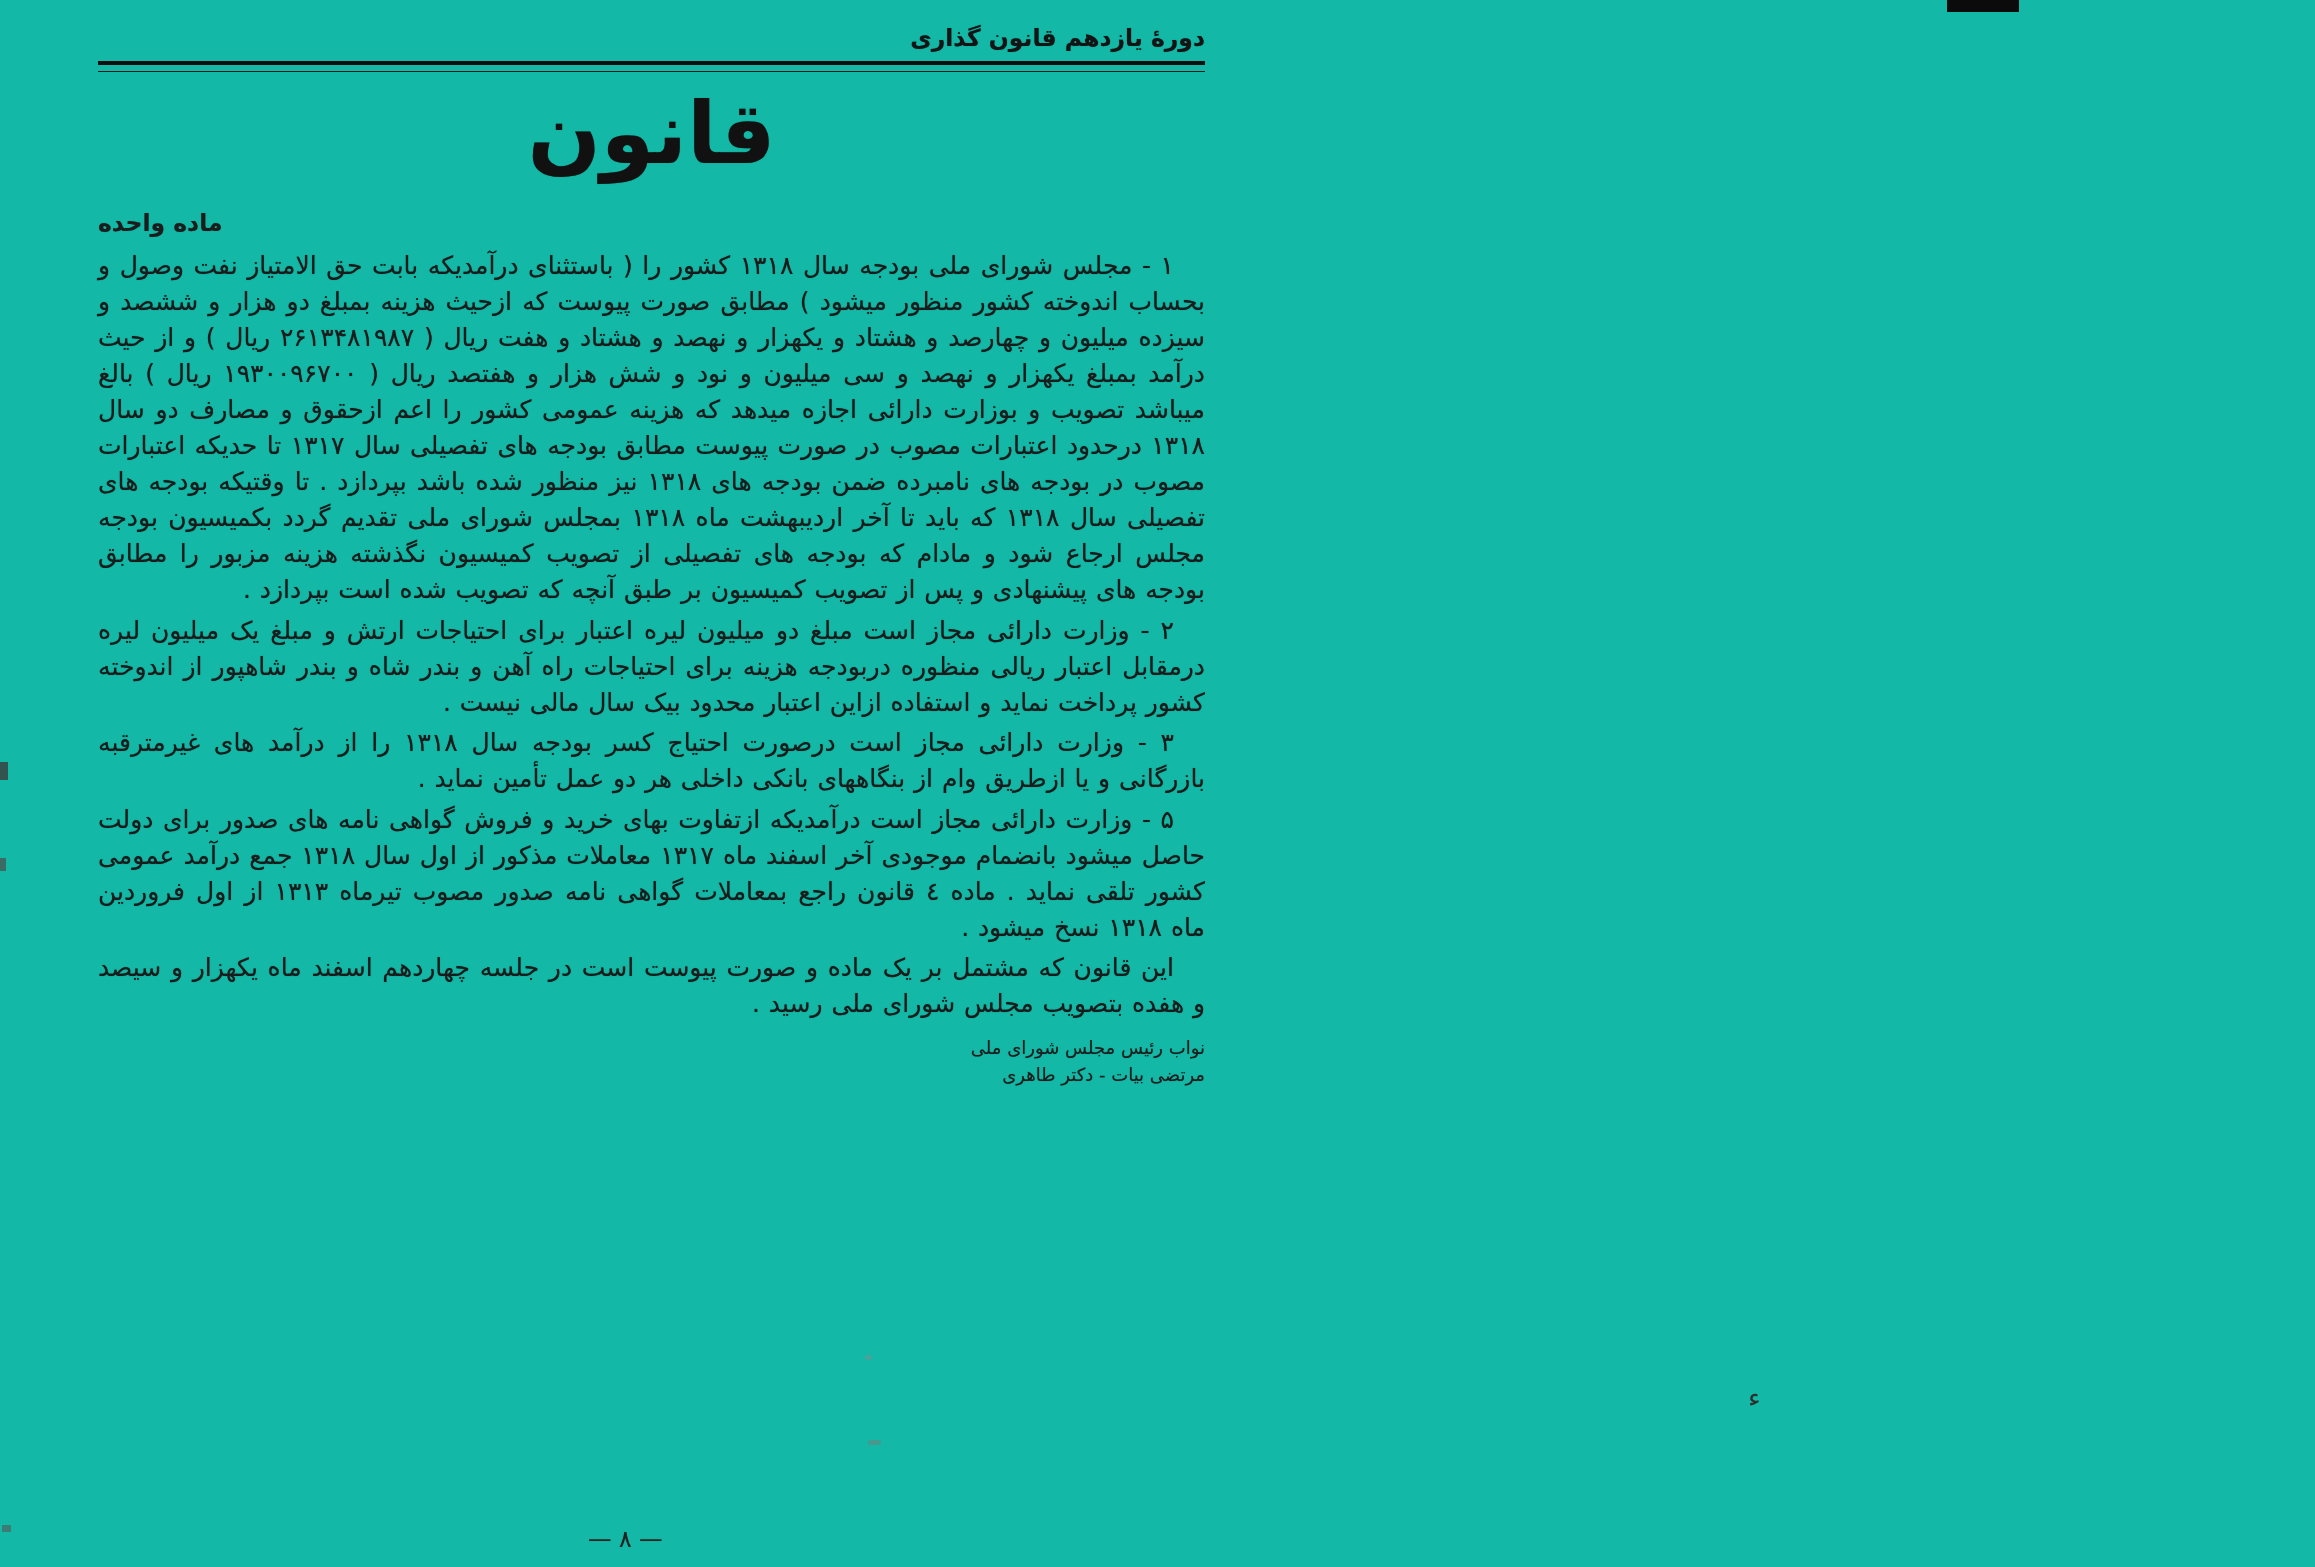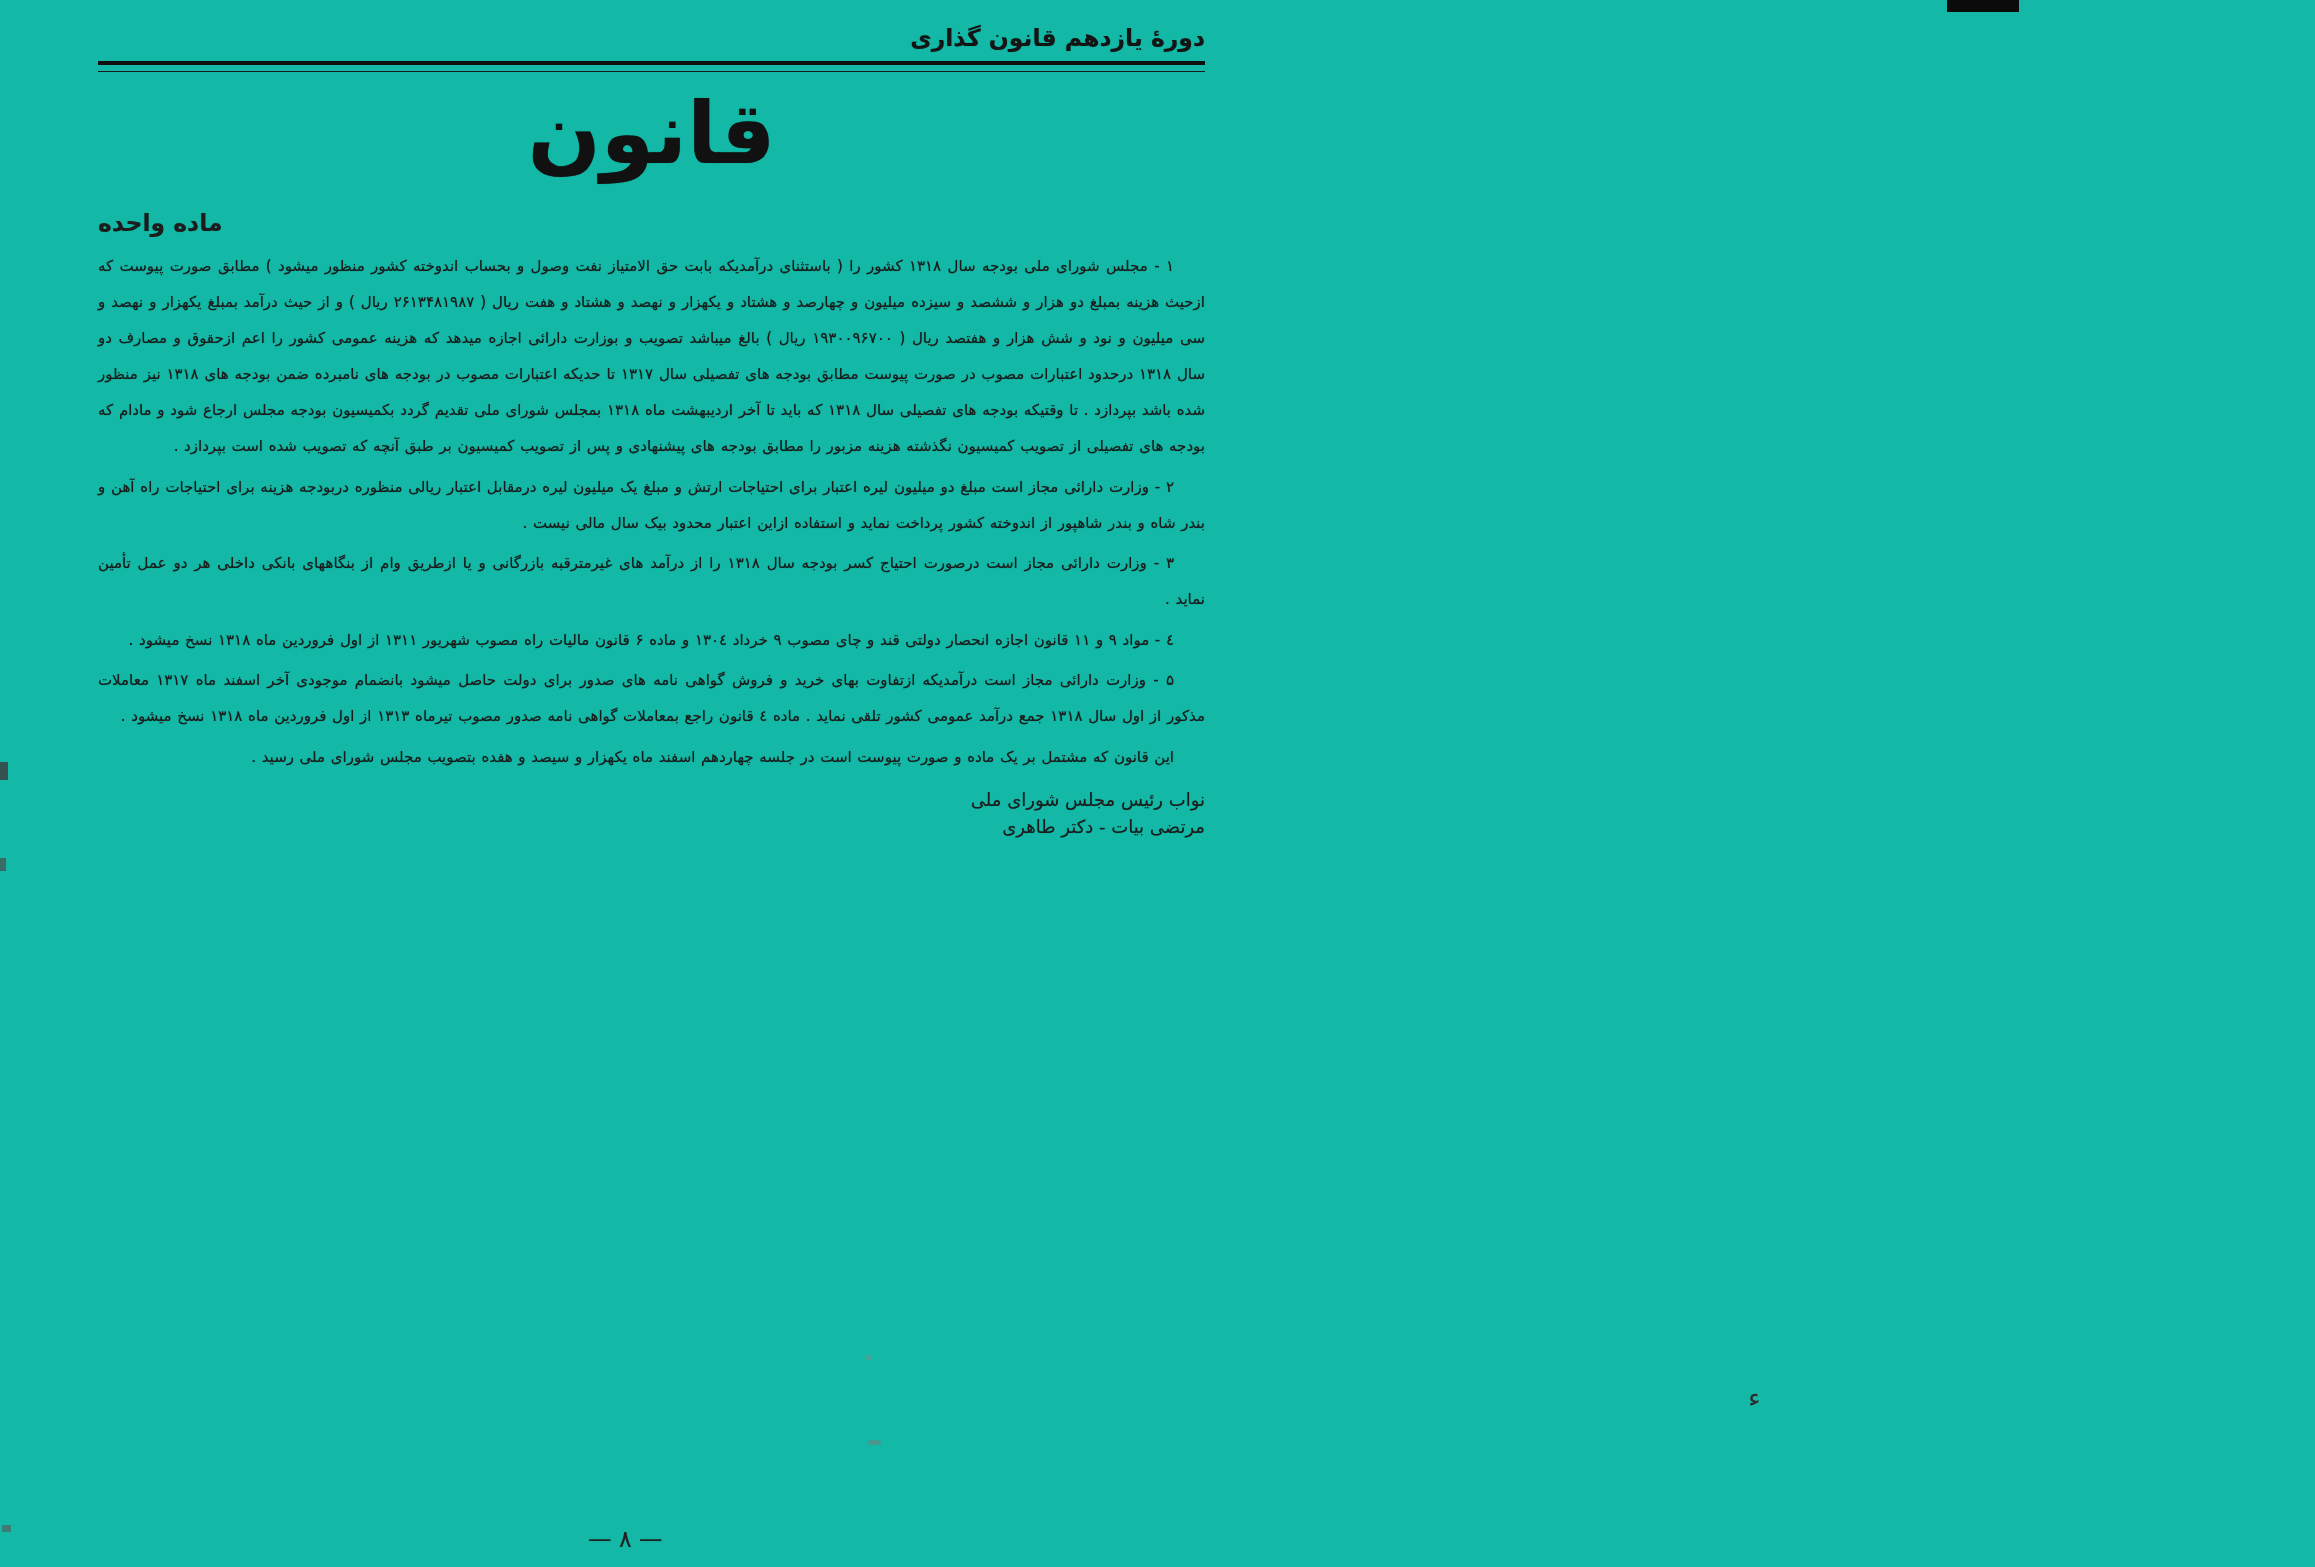--- a/index.html
+++ b/index.html
@@ -69,7 +69,7 @@
   .body-text { margin-top: 11px; }
 
   .para {
-    font-size: 15px;
+    font-size: 25px;
     line-height: 36px;
     text-align: justify;
     text-indent: 31px;

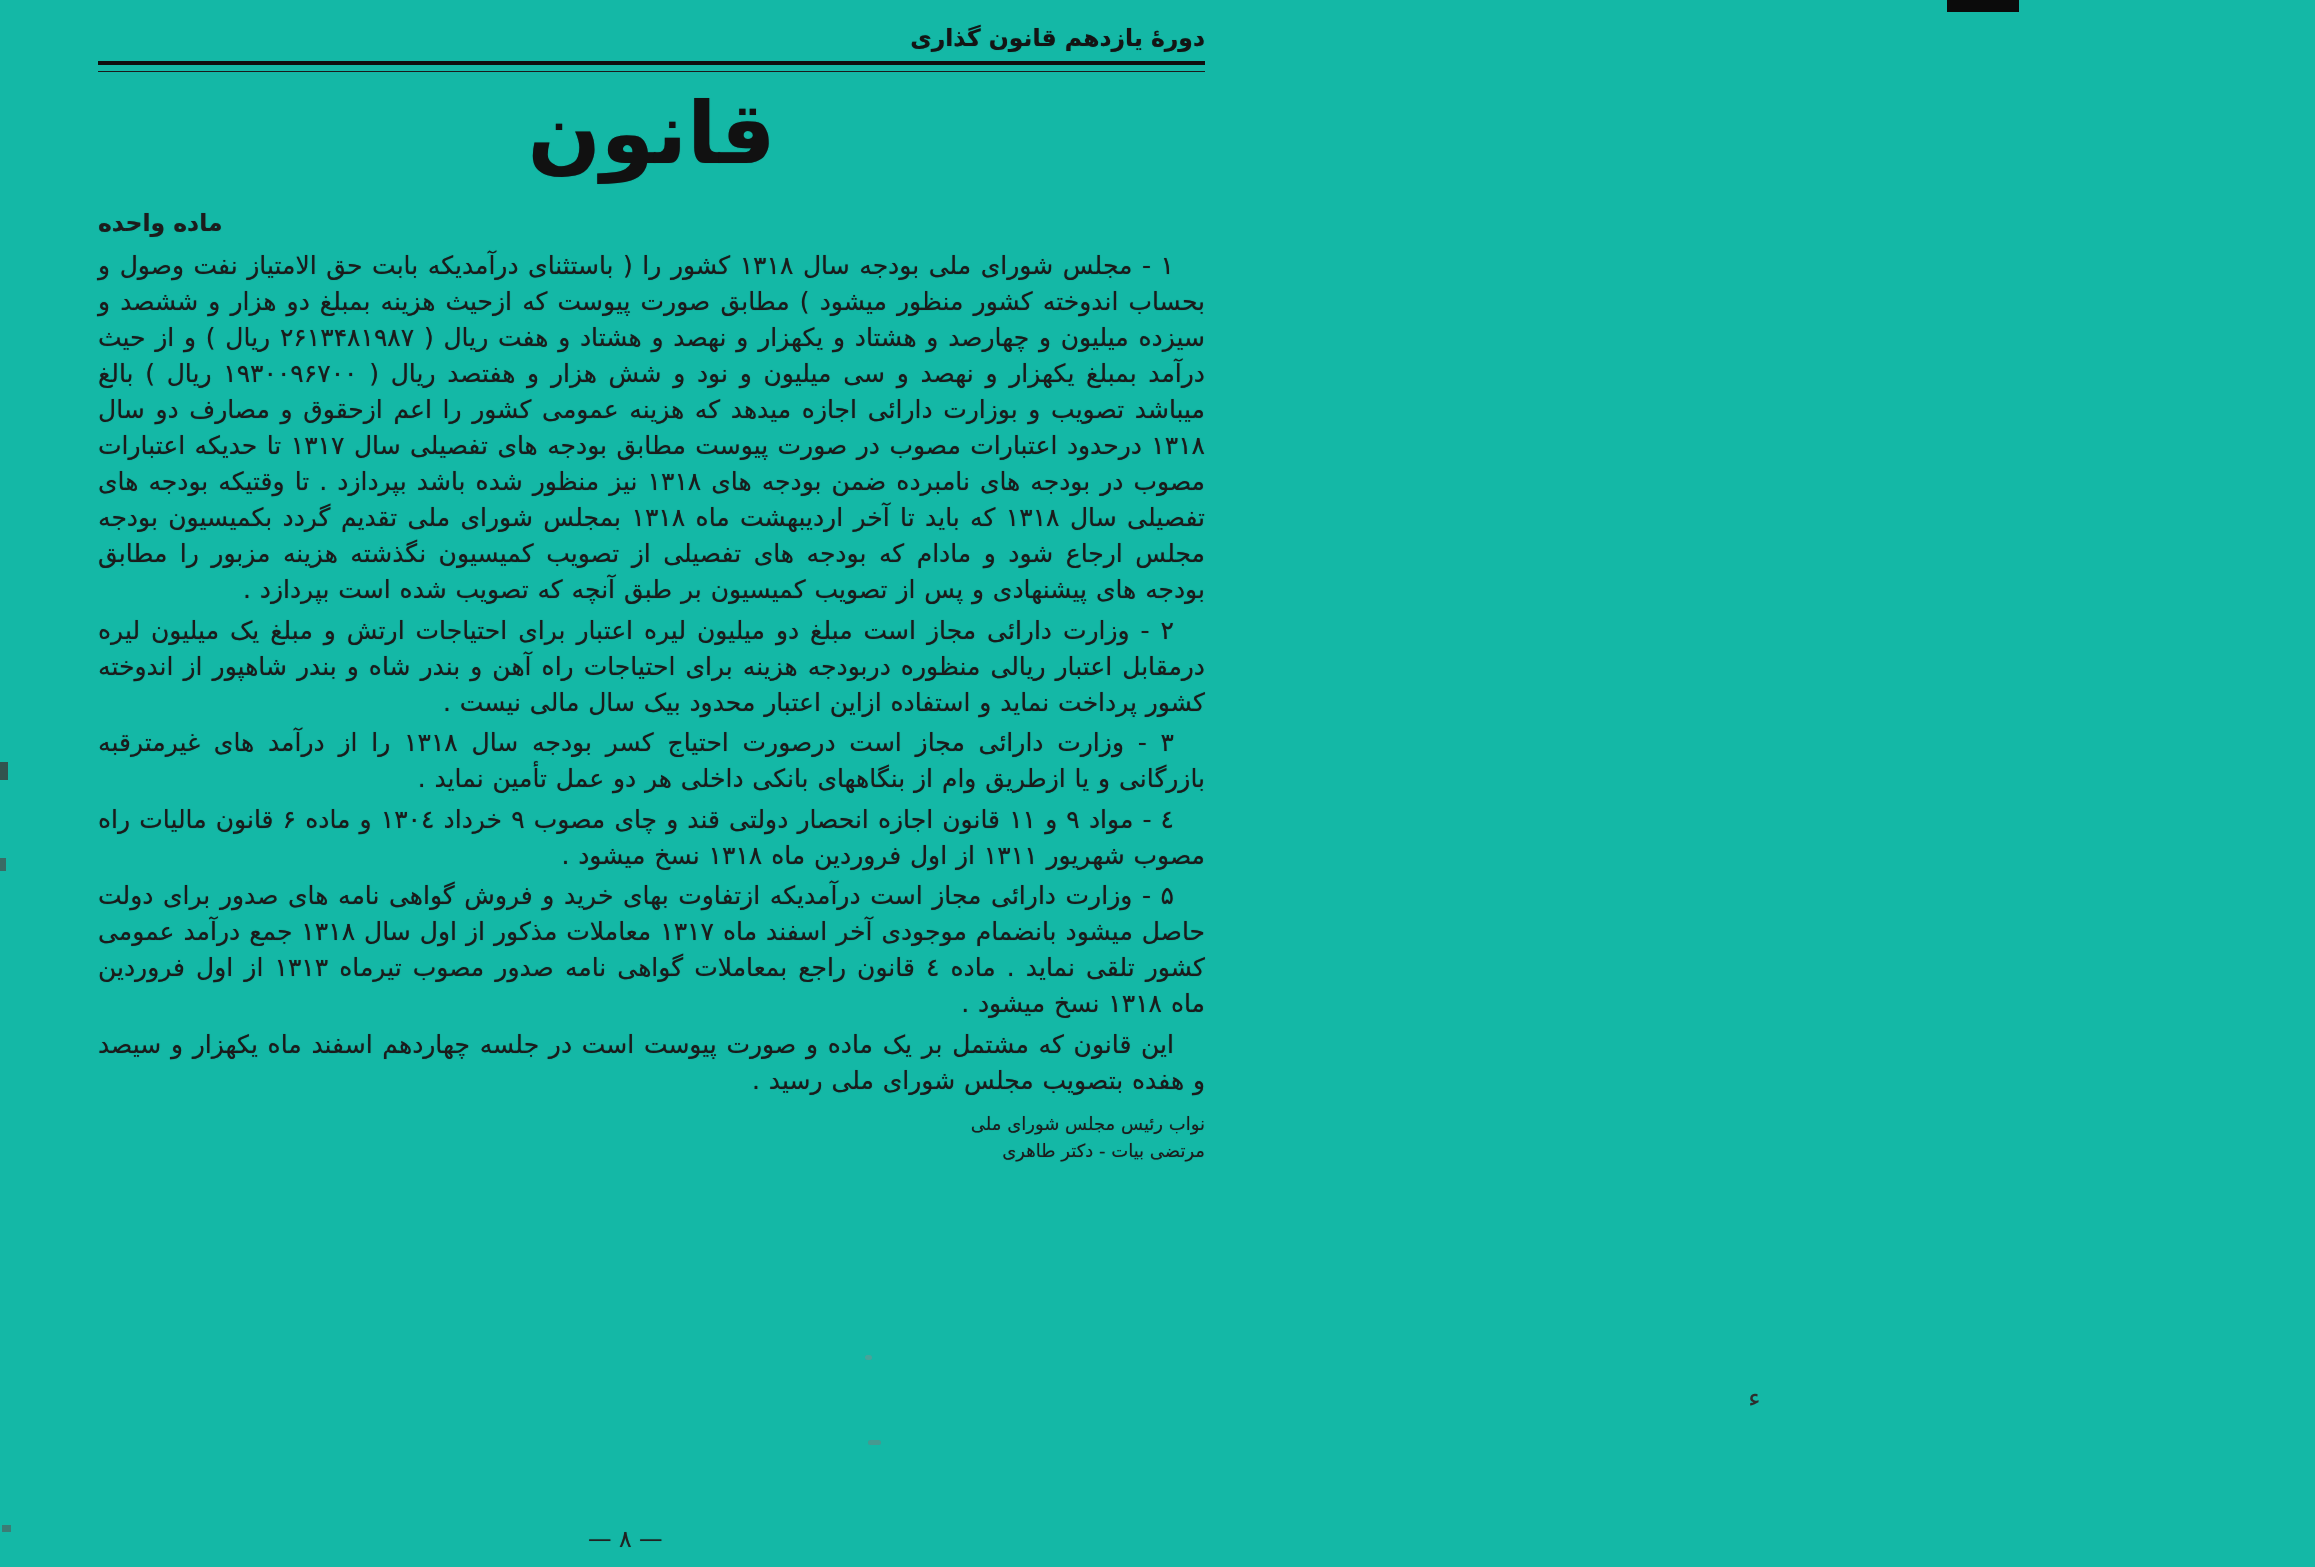--- a/index.html
+++ b/index.html
@@ -150,7 +150,6 @@
       <p class="para">۱ - مجلس شورای ملی بودجه سال ۱۳۱۸ کشور را ( باستثنای درآمدیکه بابت حق الامتیاز نفت وصول و بحساب اندوخته کشور منظور میشود ) مطابق صورت پیوست که ازحیث هزینه بمبلغ دو هزار و ششصد و سیزده میلیون و چهارصد و هشتاد و یکهزار و نهصد و هشتاد و هفت ریال ( ۲۶۱۳۴۸۱۹۸۷ ریال ) و از حیث درآمد بمبلغ یکهزار و نهصد و سی میلیون و نود و شش هزار و هفتصد ریال ( ۱۹۳۰۰۹۶۷۰۰ ریال ) بالغ میباشد تصویب و بوزارت دارائی اجازه میدهد که هزینه عمومی کشور را اعم ازحقوق و مصارف دو سال ۱۳۱۸ درحدود اعتبارات مصوب در صورت پیوست مطابق بودجه های تفصیلی سال ۱۳۱۷ تا حدیکه اعتبارات مصوب در بودجه های نامبرده ضمن بودجه های ۱۳۱۸ نیز منظور شده باشد بپردازد . تا وقتیکه بودجه های تفصیلی سال ۱۳۱۸ که باید تا آخر اردیبهشت ماه ۱۳۱۸ بمجلس شورای ملی تقدیم گردد بکمیسیون بودجه مجلس ارجاع شود و مادام که بودجه های تفصیلی از تصویب کمیسیون نگذشته هزینه مزبور را مطابق بودجه های پیشنهادی و پس از تصویب کمیسیون بر طبق آنچه که تصویب شده است بپردازد .</p>
       <p class="para">۲ - وزارت دارائی مجاز است مبلغ دو میلیون لیره اعتبار برای احتیاجات ارتش و مبلغ یک میلیون لیره درمقابل اعتبار ریالی منظوره دربودجه هزینه برای احتیاجات راه آهن و بندر شاه و بندر شاهپور از اندوخته کشور پرداخت نماید و استفاده ازاین اعتبار محدود بیک سال مالی نیست .</p>
       <p class="para">۳ - وزارت دارائی مجاز است درصورت احتیاج کسر بودجه سال ۱۳۱۸ را از درآمد های غیرمترقبه بازرگانی و یا ازطریق وام از بنگاههای بانکی داخلی هر دو عمل تأمین نماید .</p>
-      <p class="para">٤ - مواد ۹ و ۱۱ قانون اجازه انحصار دولتی قند و چای مصوب ۹ خرداد ۱۳۰٤ و ماده ۶ قانون مالیات راه مصوب شهریور ۱۳۱۱ از اول فروردین ماه ۱۳۱۸ نسخ میشود .</p>
       <p class="para">۵ - وزارت دارائی مجاز است درآمدیکه ازتفاوت بهای خرید و فروش گواهی نامه های صدور برای دولت حاصل میشود بانضمام موجودی آخر اسفند ماه ۱۳۱۷ معاملات مذکور از اول سال ۱۳۱۸ جمع درآمد عمومی کشور تلقی نماید . ماده ٤ قانون راجع بمعاملات گواهی نامه صدور مصوب تیرماه ۱۳۱۳ از اول فروردین ماه ۱۳۱۸ نسخ میشود .</p>
       <p class="para">این قانون که مشتمل بر یک ماده و صورت پیوست است در جلسه چهاردهم اسفند ماه یکهزار و سیصد و هفده بتصویب مجلس شورای ملی رسید .</p>
     </div>

